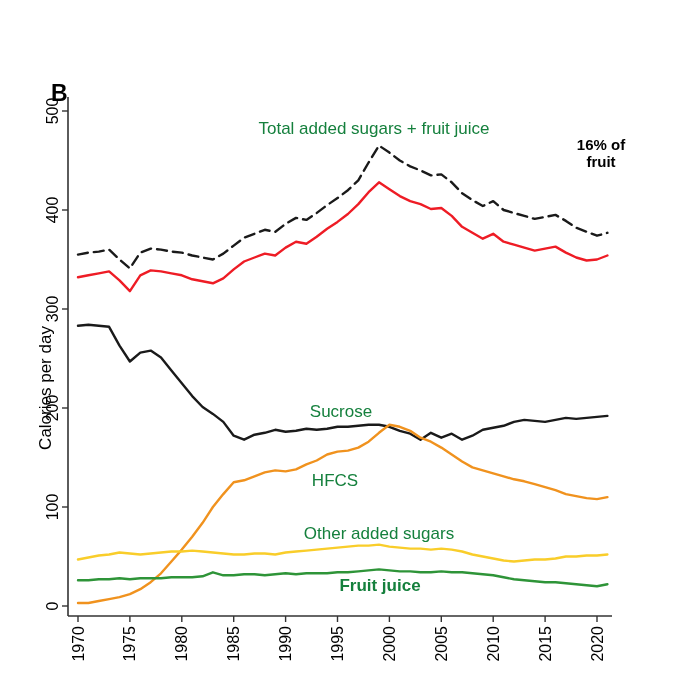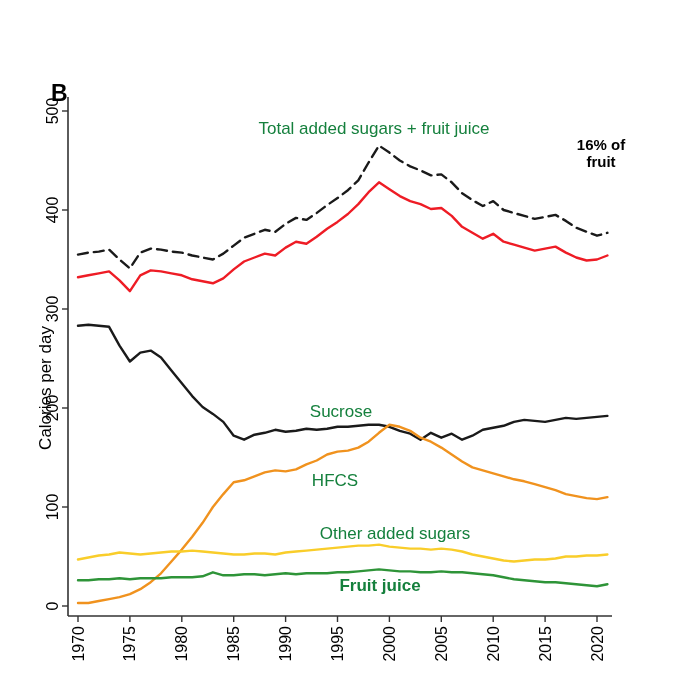--- a/index.html
+++ b/index.html
@@ -72,7 +72,7 @@
   <div class="series-label" style="left:374px;top:129px;">Total added sugars + fruit juice</div>
   <div class="series-label" style="left:341px;top:412px;">Sucrose</div>
   <div class="series-label" style="left:335px;top:466px;margin-top:15px;">HFCS</div>
-  <div class="series-label" style="left:379px;top:534px;margin-left:16px;">Other added sugars</div>
+  <div class="series-label" style="left:379px;top:534px;">Other added sugars</div>
   <div class="series-label" style="left:380px;top:586px;font-weight:bold;">Fruit juice</div>
 
   <div class="energy-note" style="left:601px;top:136px;">

